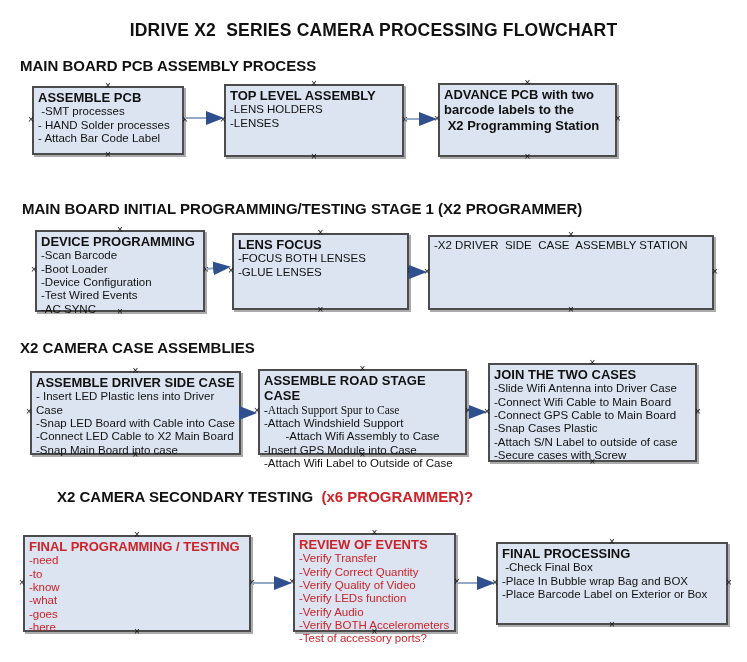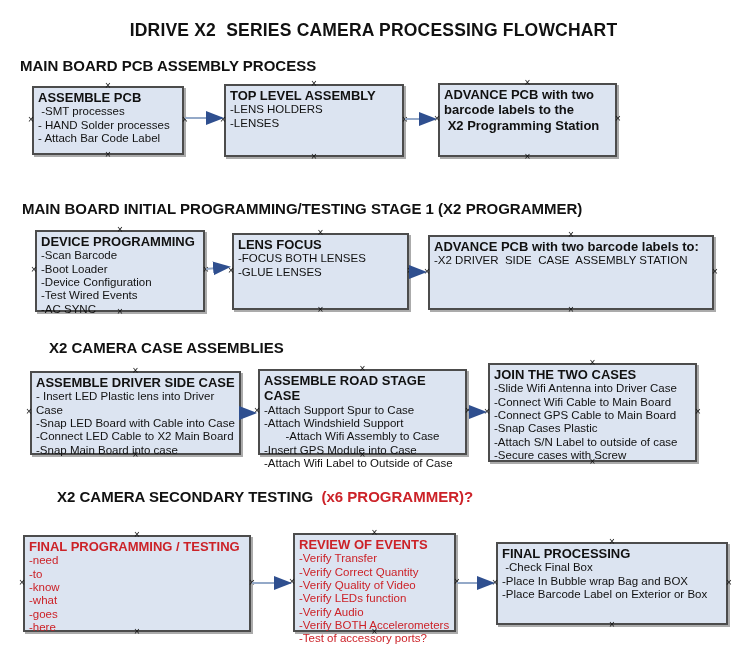--- a/index.html
+++ b/index.html
@@ -98,7 +98,6 @@
         <span class="handle w">×</span>
       </div>
       <div class="fc-box" style="left: 428px; top: 235px; width: 286px; height: 75px; background: rgb(220, 228, 241); border-color: rgb(76, 76, 76);">
-        <div class="box-title" style="color: rgb(17, 17, 17);">ADVANCE PCB with two barcode labels to:</div>
         <div class="fc-item" style="color: rgb(17, 17, 17);">-X2 DRIVER  SIDE  CASE  ASSEMBLY STATION</div>
         <span class="handle n">×</span>
         <span class="handle s">×</span>

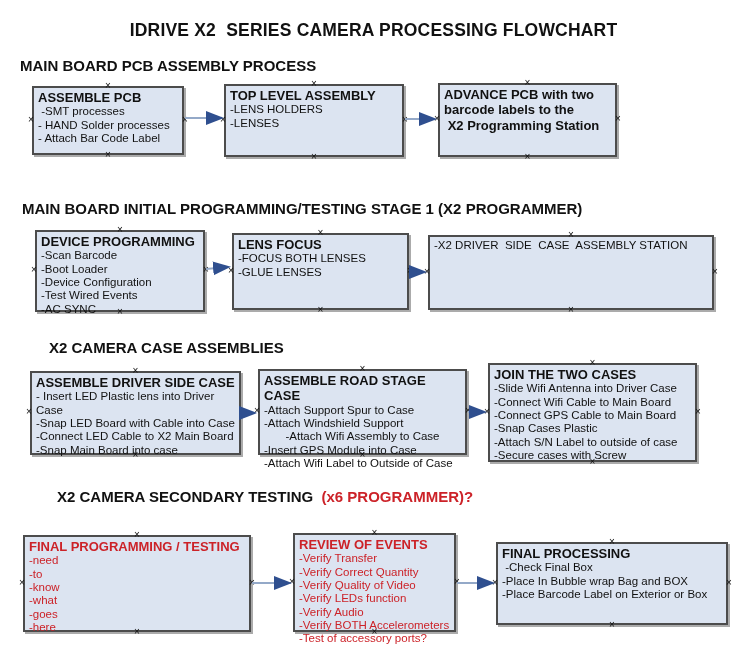--- a/index.html
+++ b/index.html
@@ -44,7 +44,7 @@
   <div id="sections-layer">
       <div class="section-heading" style="left: 20px; top: 57px;"><span style="color: rgb(17, 17, 17);">MAIN BOARD PCB ASSEMBLY PROCESS</span></div>
       <div class="section-heading" style="left: 22px; top: 200px;"><span style="color: rgb(17, 17, 17); text-align: right;">MAIN BOARD INITIAL PROGRAMMING/TESTING STAGE 1 (X2 PROGRAMMER)</span></div>
-      <div class="section-heading" style="left: 49px; top: 339px;"><span style="color: rgb(17, 17, 17);">X2 CAMERA CASE ASSEMBLIES</span></div>
+      <div class="section-heading" style="left: 20px; top: 339px;"><span style="color: rgb(17, 17, 17);">X2 CAMERA CASE ASSEMBLIES</span></div>
       <div class="section-heading" style="left: 33px; top: 488px; margin-left: 24px;"><span style="color: rgb(17, 17, 17);">X2 CAMERA SECONDARY TESTING  </span><span style="color: rgb(204, 34, 40);">(x6 PROGRAMMER)?</span></div>
     </div>
   <div id="boxes-layer">

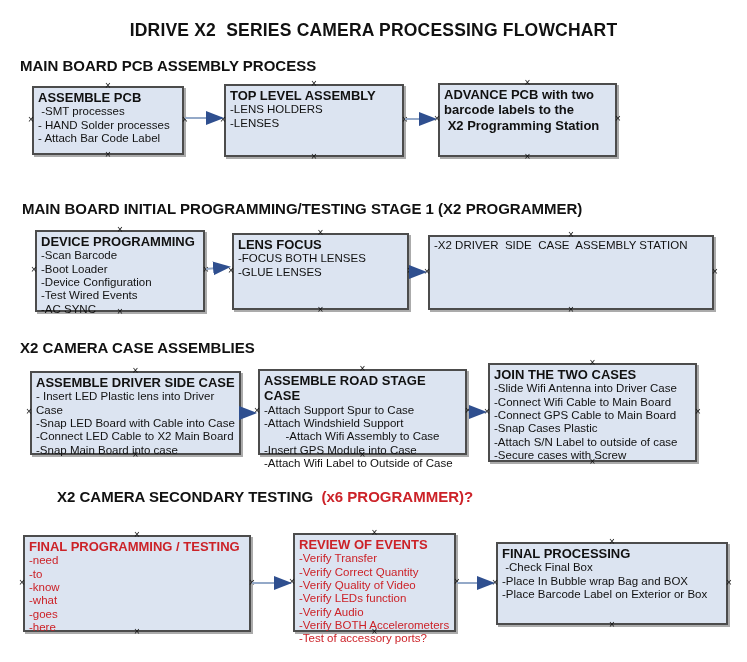--- a/index.html
+++ b/index.html
@@ -117,7 +117,7 @@
       </div>
       <div class="fc-box" style="left: 258px; top: 369px; width: 209px; height: 86px; background: rgb(220, 228, 241); border-color: rgb(76, 76, 76);">
         <div class="box-title" style="color: rgb(17, 17, 17);">ASSEMBLE ROAD STAGE CASE</div>
-        <div class="fc-item" style="color: rgb(17, 17, 17);">-Attach Support Spur to Case</div>
+        <div class="fc-item" style="color: rgb(17, 17, 17); font-family: Liberation Serif, serif;">-Attach Support Spur to Case</div>
         <div class="fc-item" style="color: rgb(17, 17, 17);">-Attach Windshield Support</div>
         <div class="fc-item" style="color: rgb(17, 17, 17); text-align: center;">-Attach Wifi Assembly to Case</div>
         <div class="fc-item" style="color: rgb(17, 17, 17);">-Insert GPS Module into Case</div>

